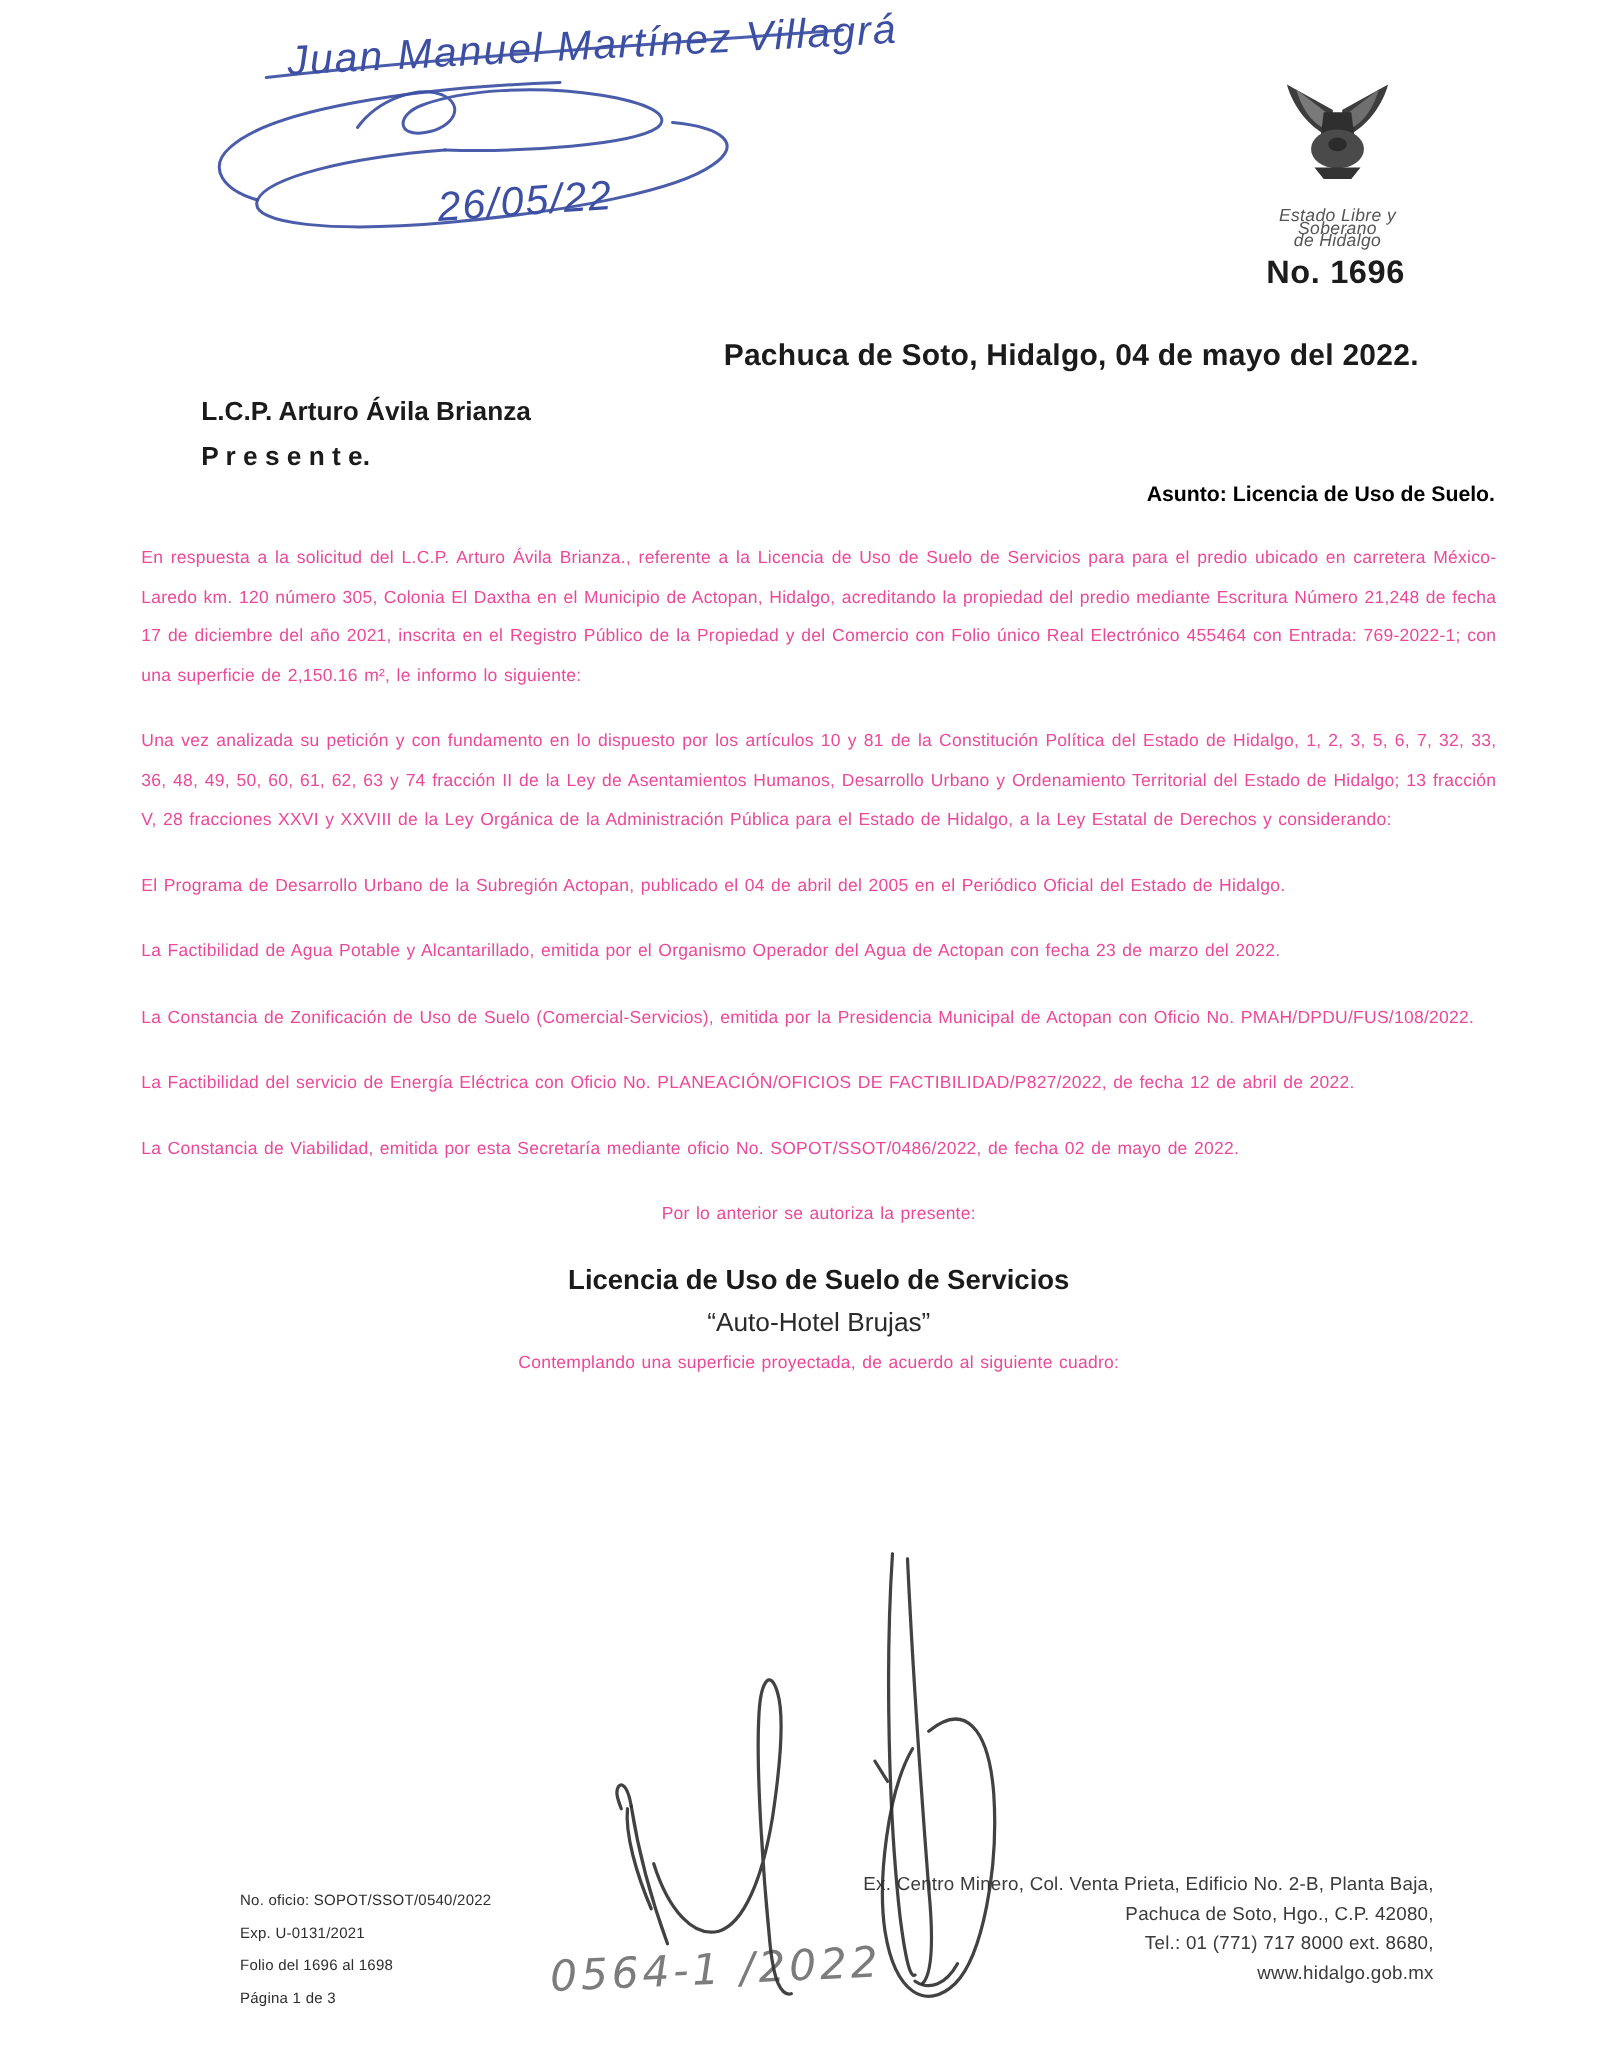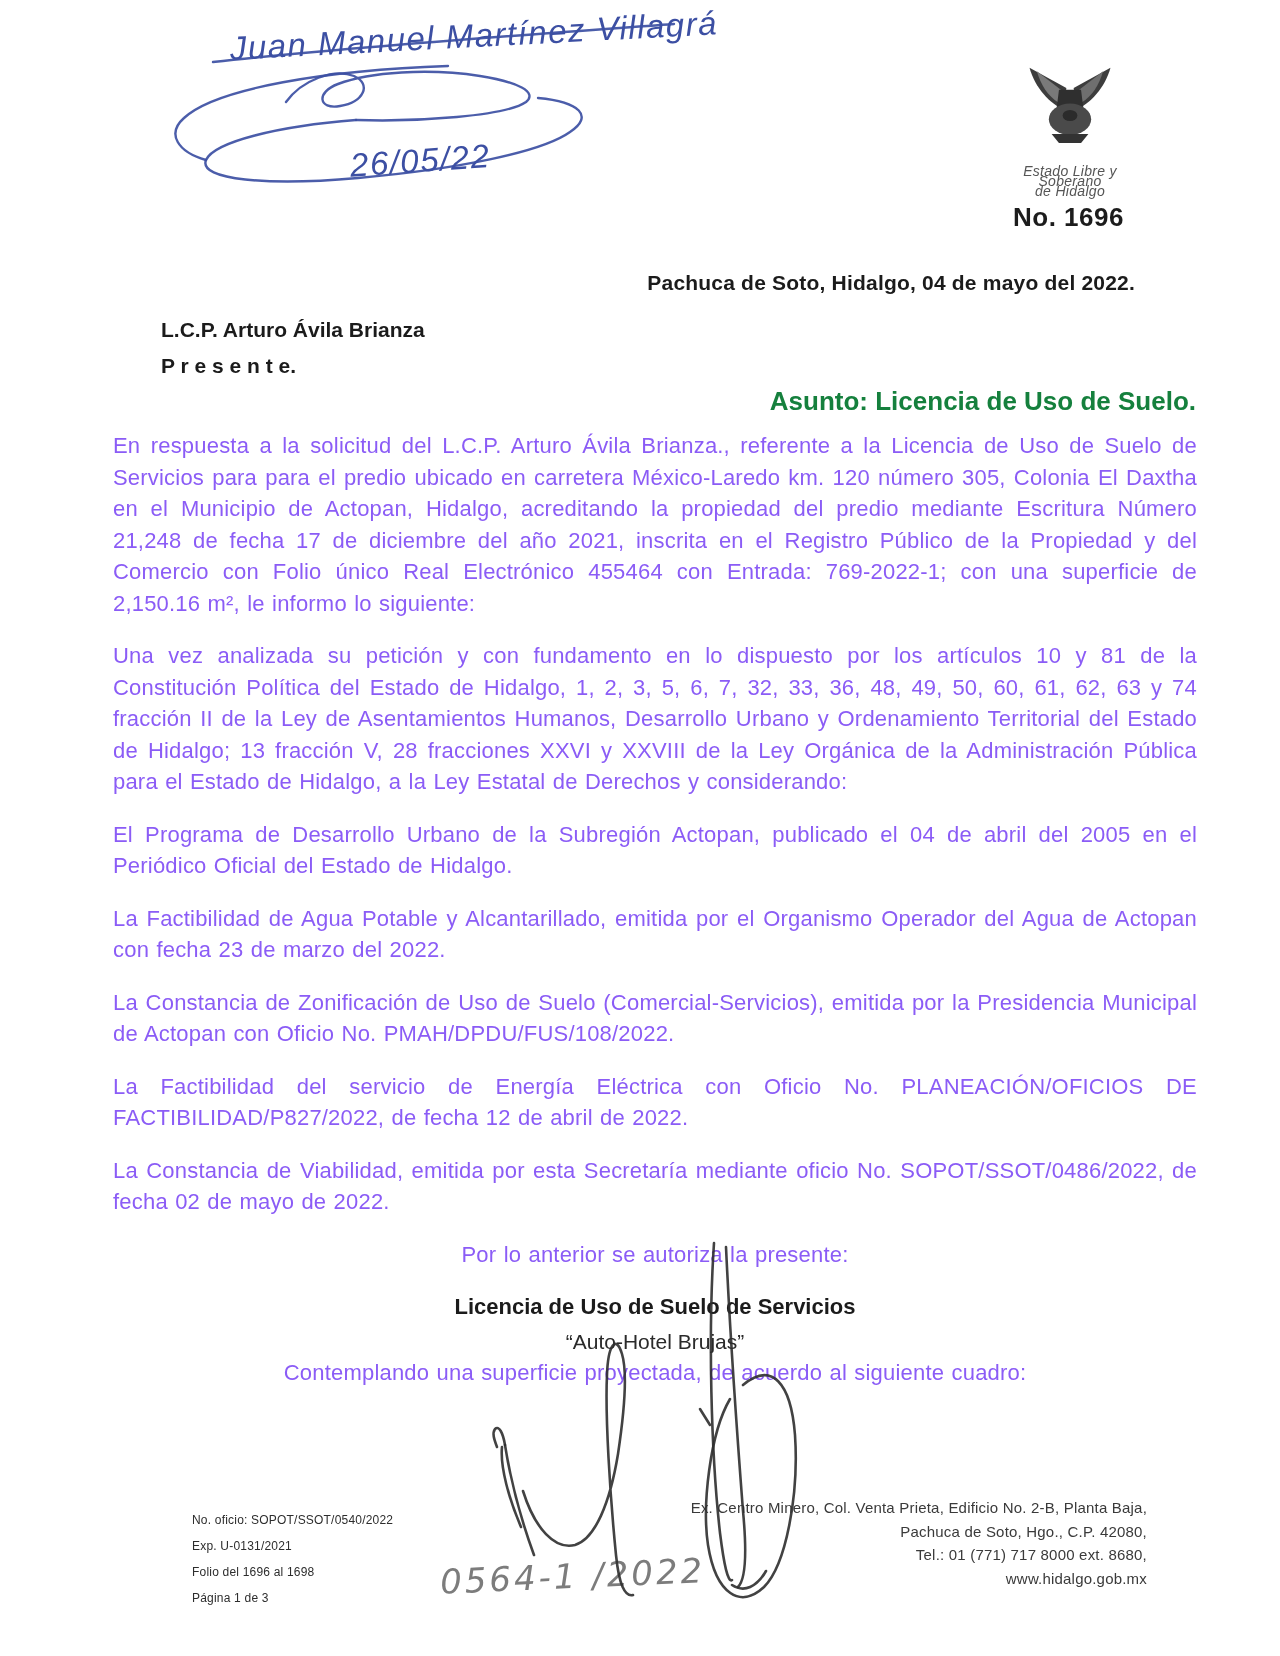--- a/index.html
+++ b/index.html
@@ -21,7 +21,7 @@
   .seal-caption{font-size:14px;line-height:10px;color:#555;margin-top:2px;letter-spacing:.3px;font-style:italic;}
   .doc-number{position:absolute;left:1013px;top:202px;font-size:26px;font-weight:bold;color:#1c1c1c;letter-spacing:.5px;}
   
-  .dateline{position:absolute;right:145px;top:271px;font-size:21px;font-weight:bold;color:#1b1b1b;letter-spacing:.2px;}
+  .dateline{position:absolute;right:145px;top:271px;font-size:24px;font-weight:bold;color:#1b1b1b;letter-spacing:.2px;}
   .recipient{position:absolute;left:113px;top:315px;font-size:21px;font-weight:bold;color:#1b1b1b;line-height:30px;margin-left:48px;}
   .recipient .presente{margin-top:6px;}
   .subject{position:absolute;right:84px;top:386px;font-size:26px;font-weight:bold;color:#15803d;text-align:center;}

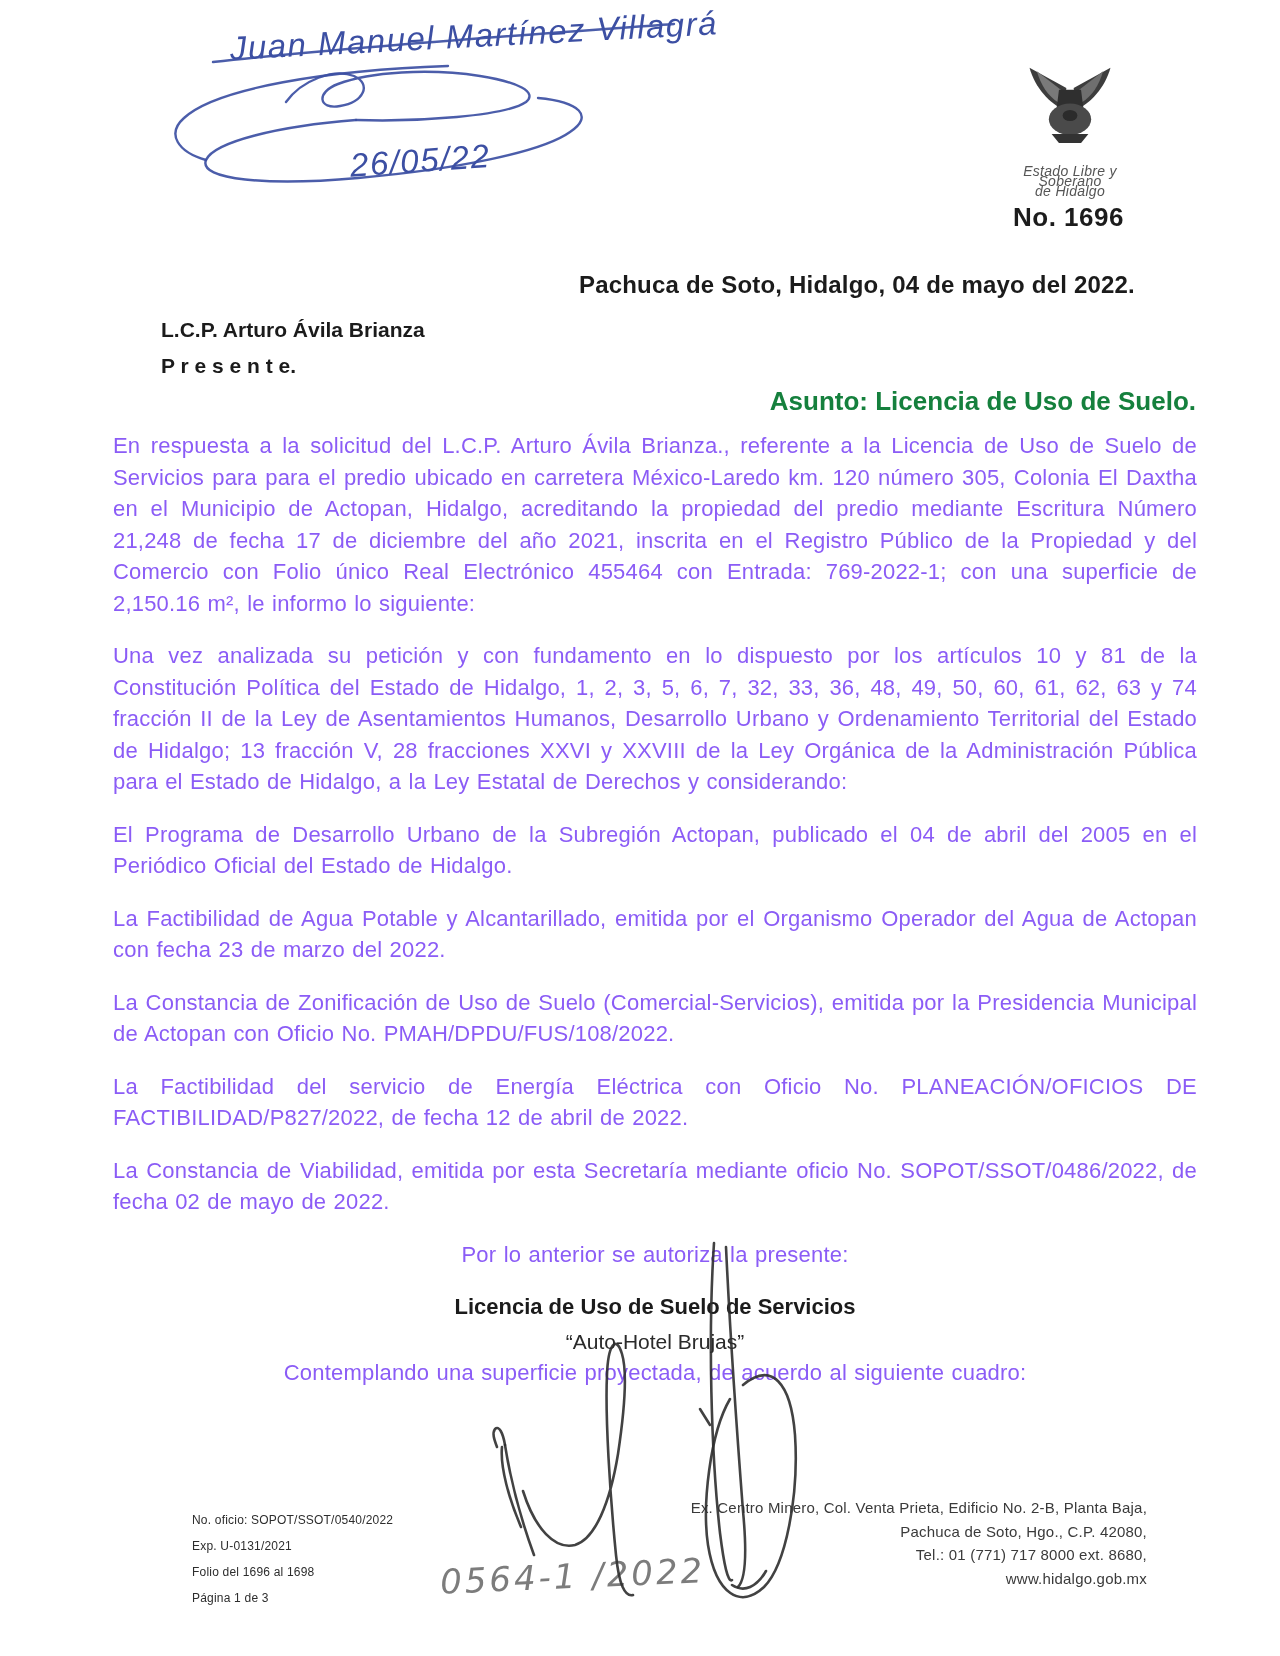--- a/index.html
+++ b/index.html
@@ -24,7 +24,7 @@
   .dateline{position:absolute;right:145px;top:271px;font-size:24px;font-weight:bold;color:#1b1b1b;letter-spacing:.2px;}
   .recipient{position:absolute;left:113px;top:315px;font-size:21px;font-weight:bold;color:#1b1b1b;line-height:30px;margin-left:48px;}
   .recipient .presente{margin-top:6px;}
-  .subject{position:absolute;right:84px;top:386px;font-size:26px;font-weight:bold;color:#15803d;text-align:center;}
+  .subject{position:absolute;right:84px;top:386px;font-size:17px;font-weight:bold;color:#000000;text-align:center;}
   
   .body-text{position:absolute;left:113px;top:430px;width:1084px;}
   .body-text p{

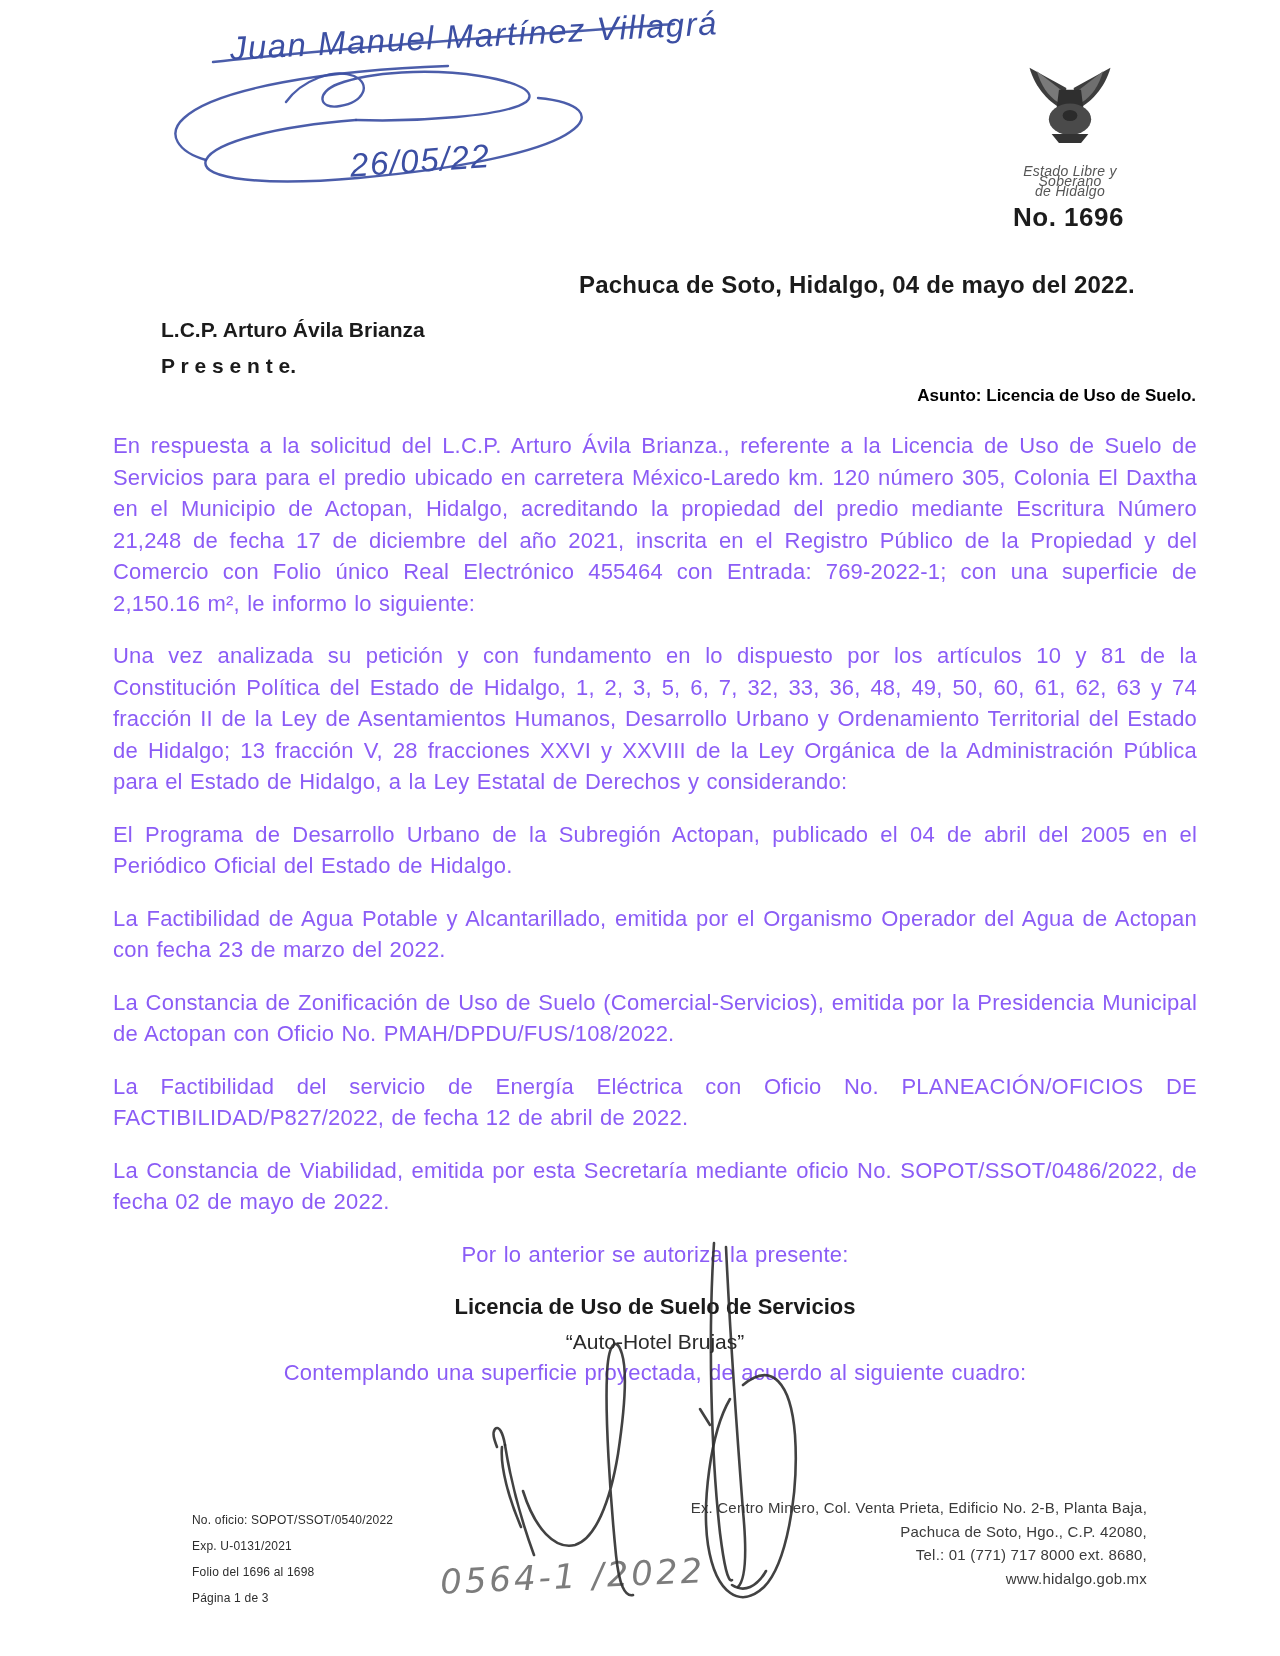--- a/index.html
+++ b/index.html
@@ -29,10 +29,10 @@
   .body-text{position:absolute;left:113px;top:430px;width:1084px;}
   .body-text p{
     margin:0 0 21px 0;
-    font-size:22px;line-height:31.5px;
+    font-size:14px;line-height:31.5px;
     text-align:justify;
     letter-spacing:.2px;word-spacing:1px;
-    color:#8b5cf6;
+    color:#ec4899;
   }
   .body-text p.no-justify{text-align:center;}
   .license-title{margin:10px 0 0 0;text-align:center;font-size:22px;font-weight:bold;color:#1b1b1b;line-height:32px;}

